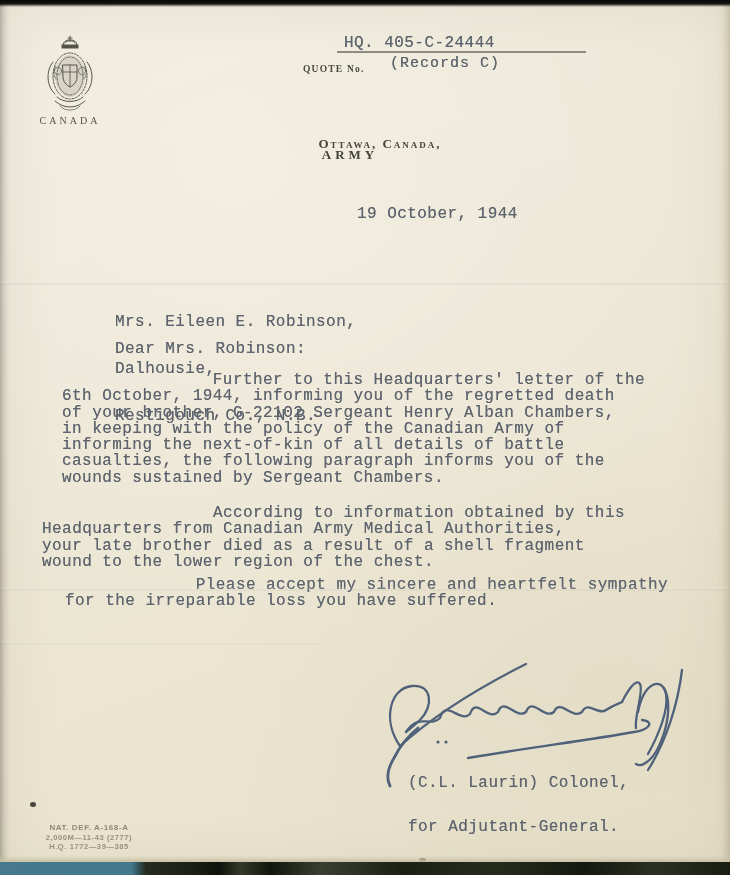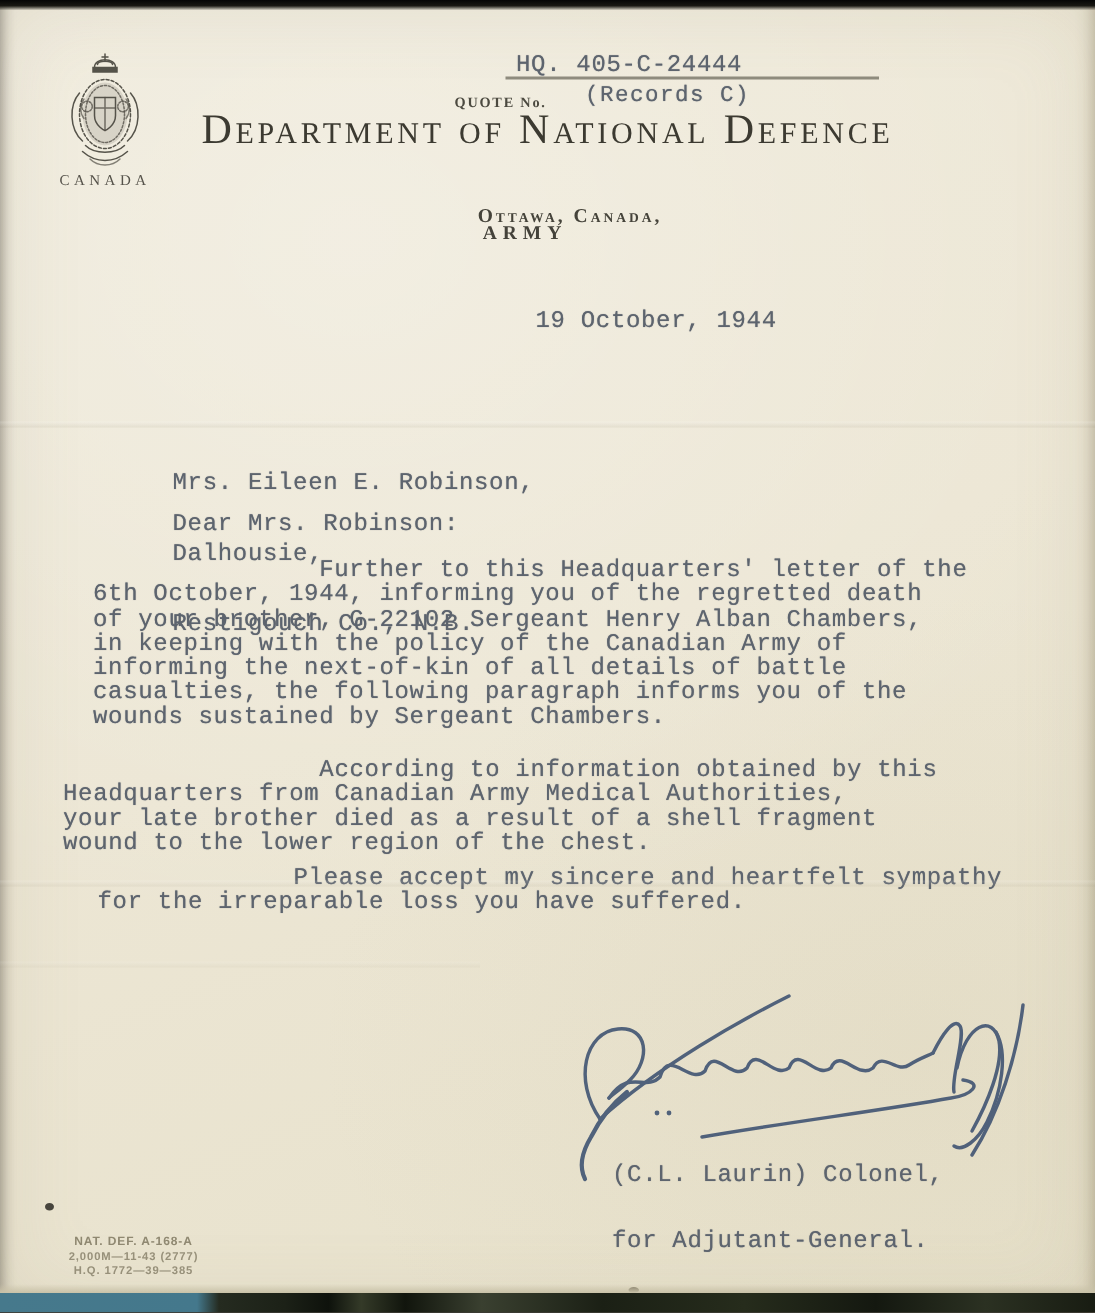--- a/index.html
+++ b/index.html
@@ -114,7 +114,6 @@
   <div class="quote-value typed">HQ. 405-C-24444</div>
   <div class="records-note">(Records C)</div>
 
-  <div class="dept-title">Department of National Defence</div>
   <div class="army-line">ARMY</div>
   <div class="location-line">Ottawa, Canada,</div>
 

